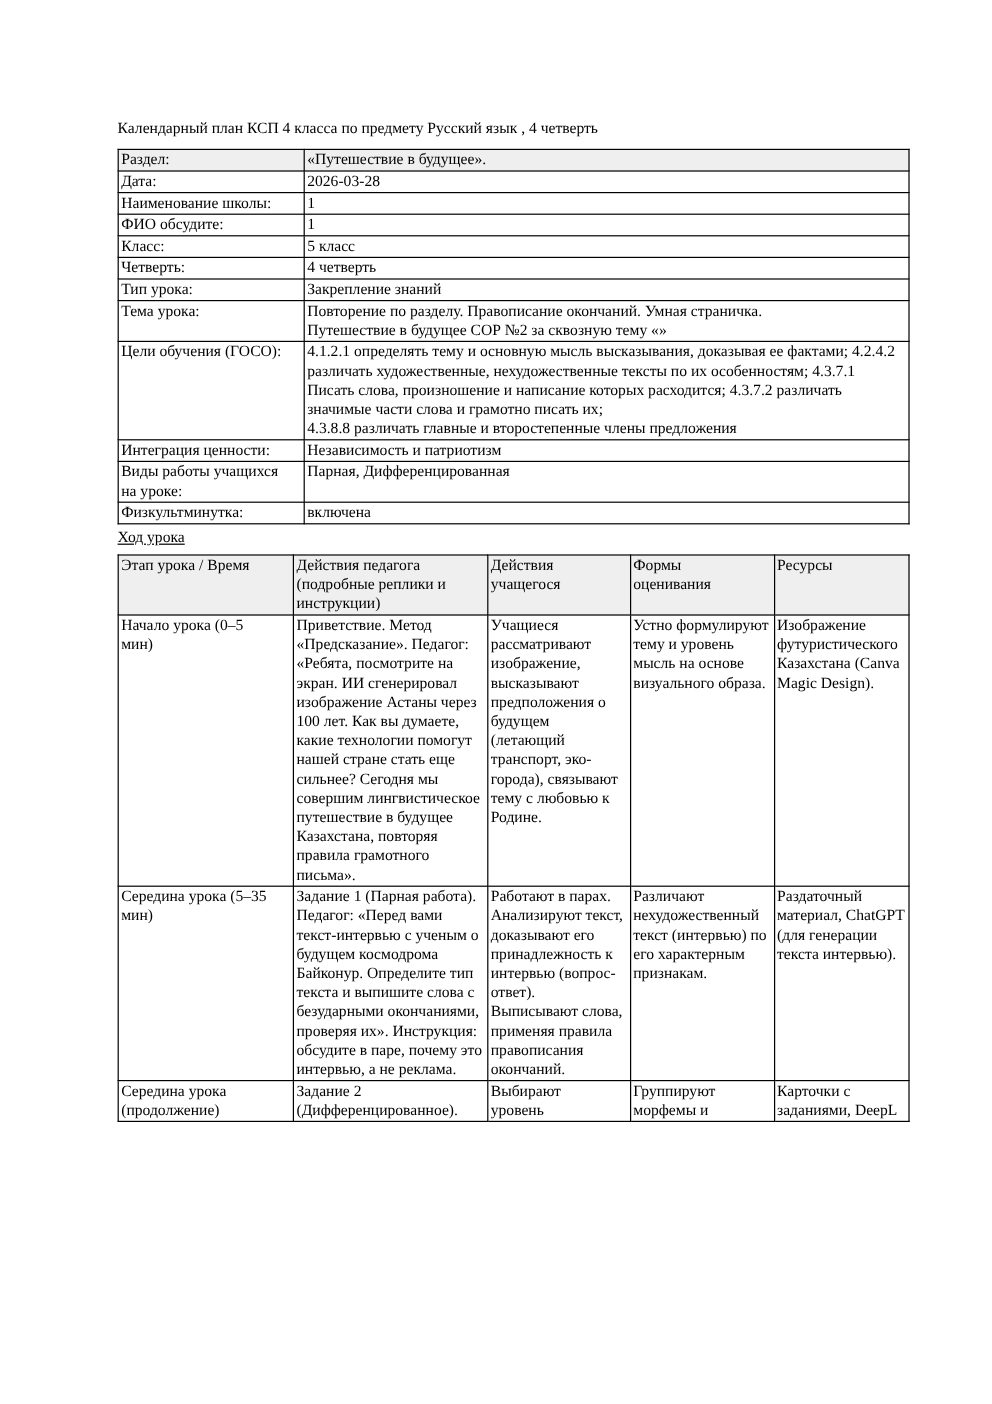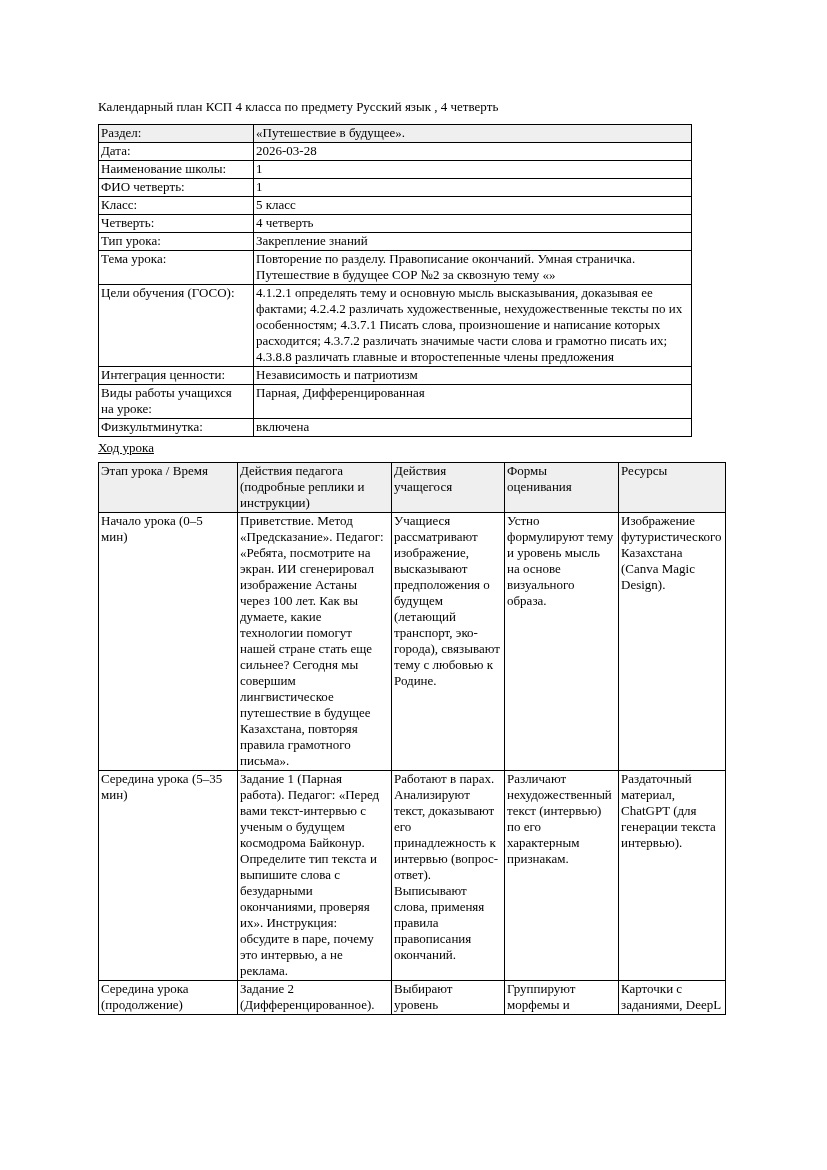--- a/index.html
+++ b/index.html
@@ -31,7 +31,7 @@
   table{
     border-collapse:collapse;
     table-layout:fixed;
-    width:594px;
+    width:660px;
   }
   td,th{
     border:1px solid var(--table-border);

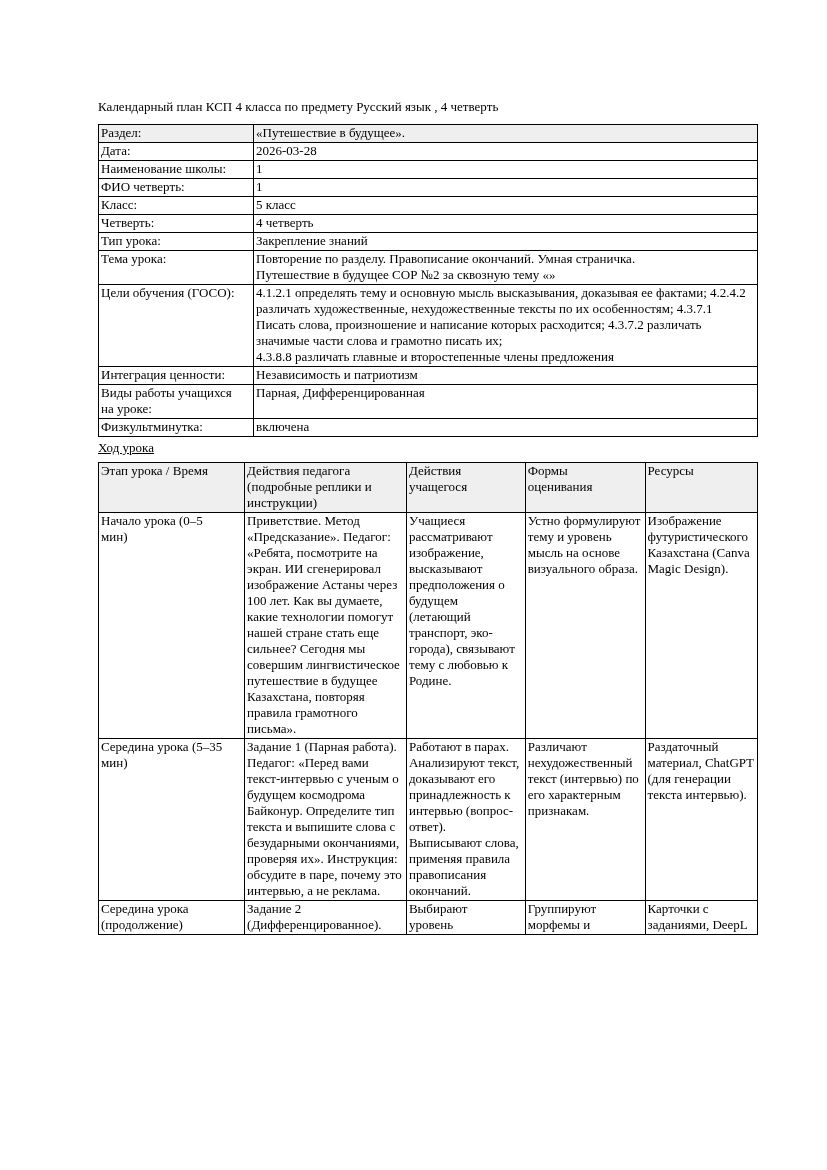--- a/index.html
+++ b/index.html
@@ -82,7 +82,7 @@
         <td>1</td>
       </tr>
       <tr>
-        <td class="label-col">ФИО четверть:</td>
+        <td class="label-col">ФИО обсудите:</td>
         <td>1</td>
       </tr>
       <tr>

